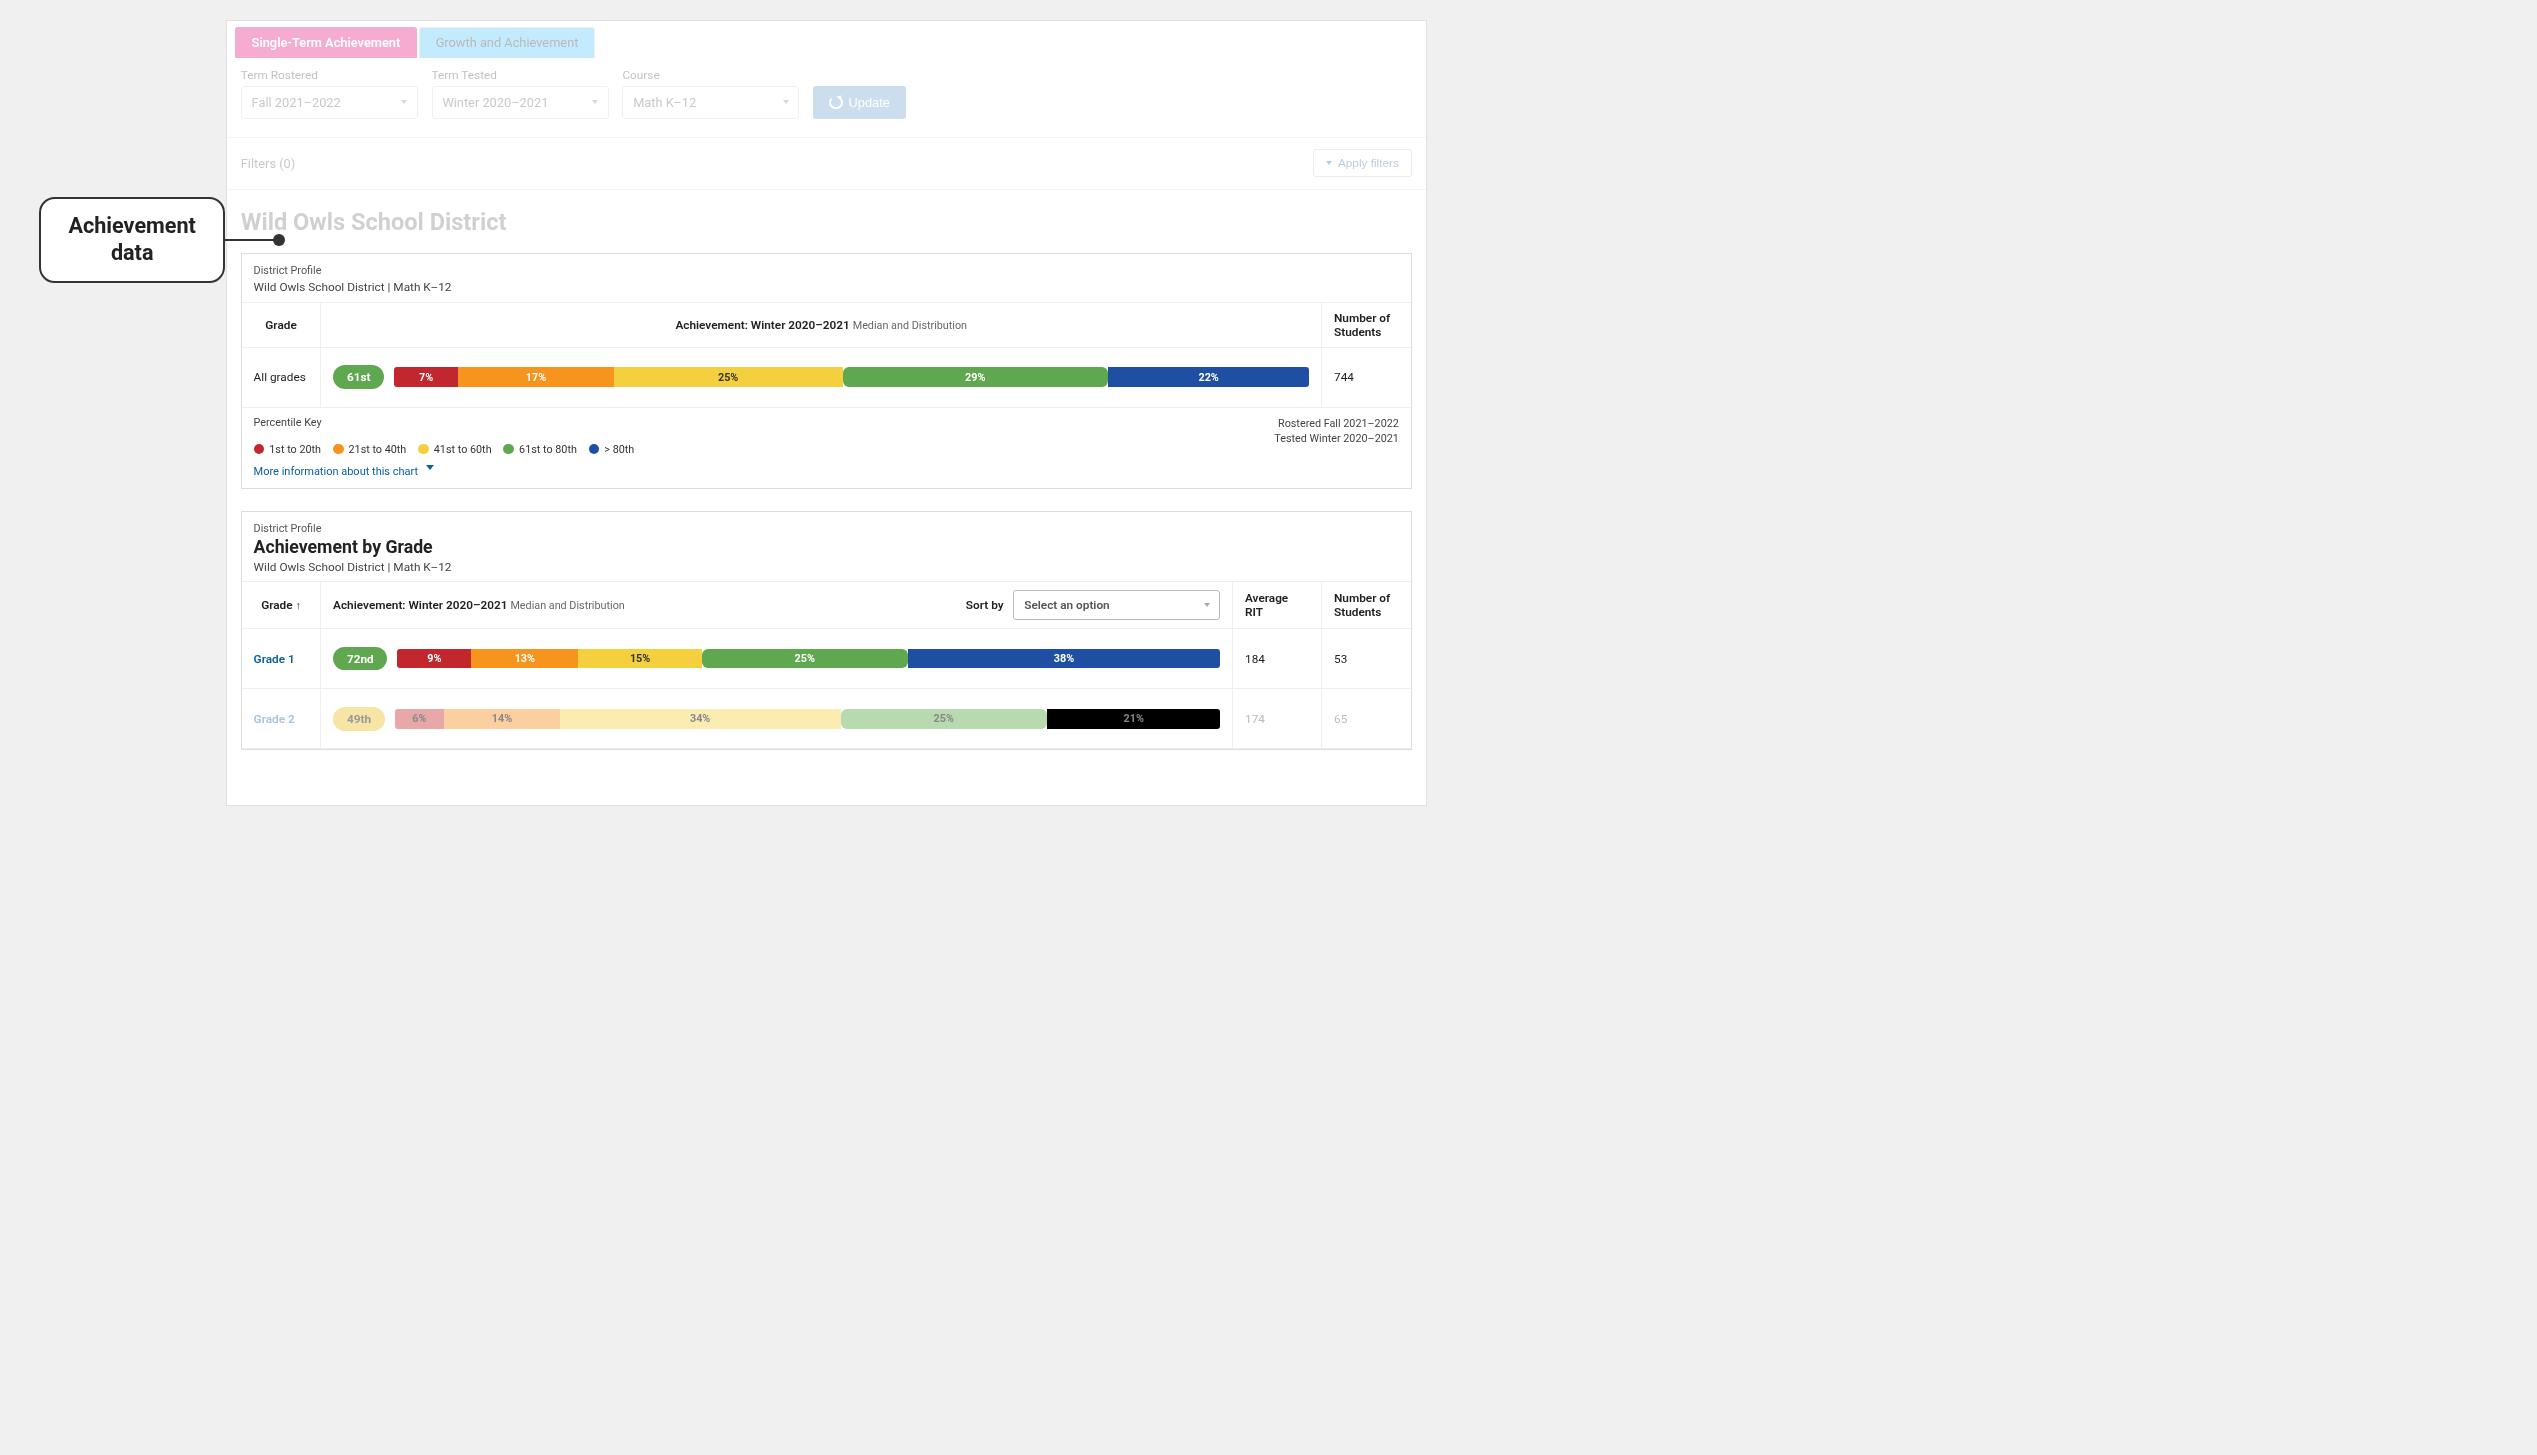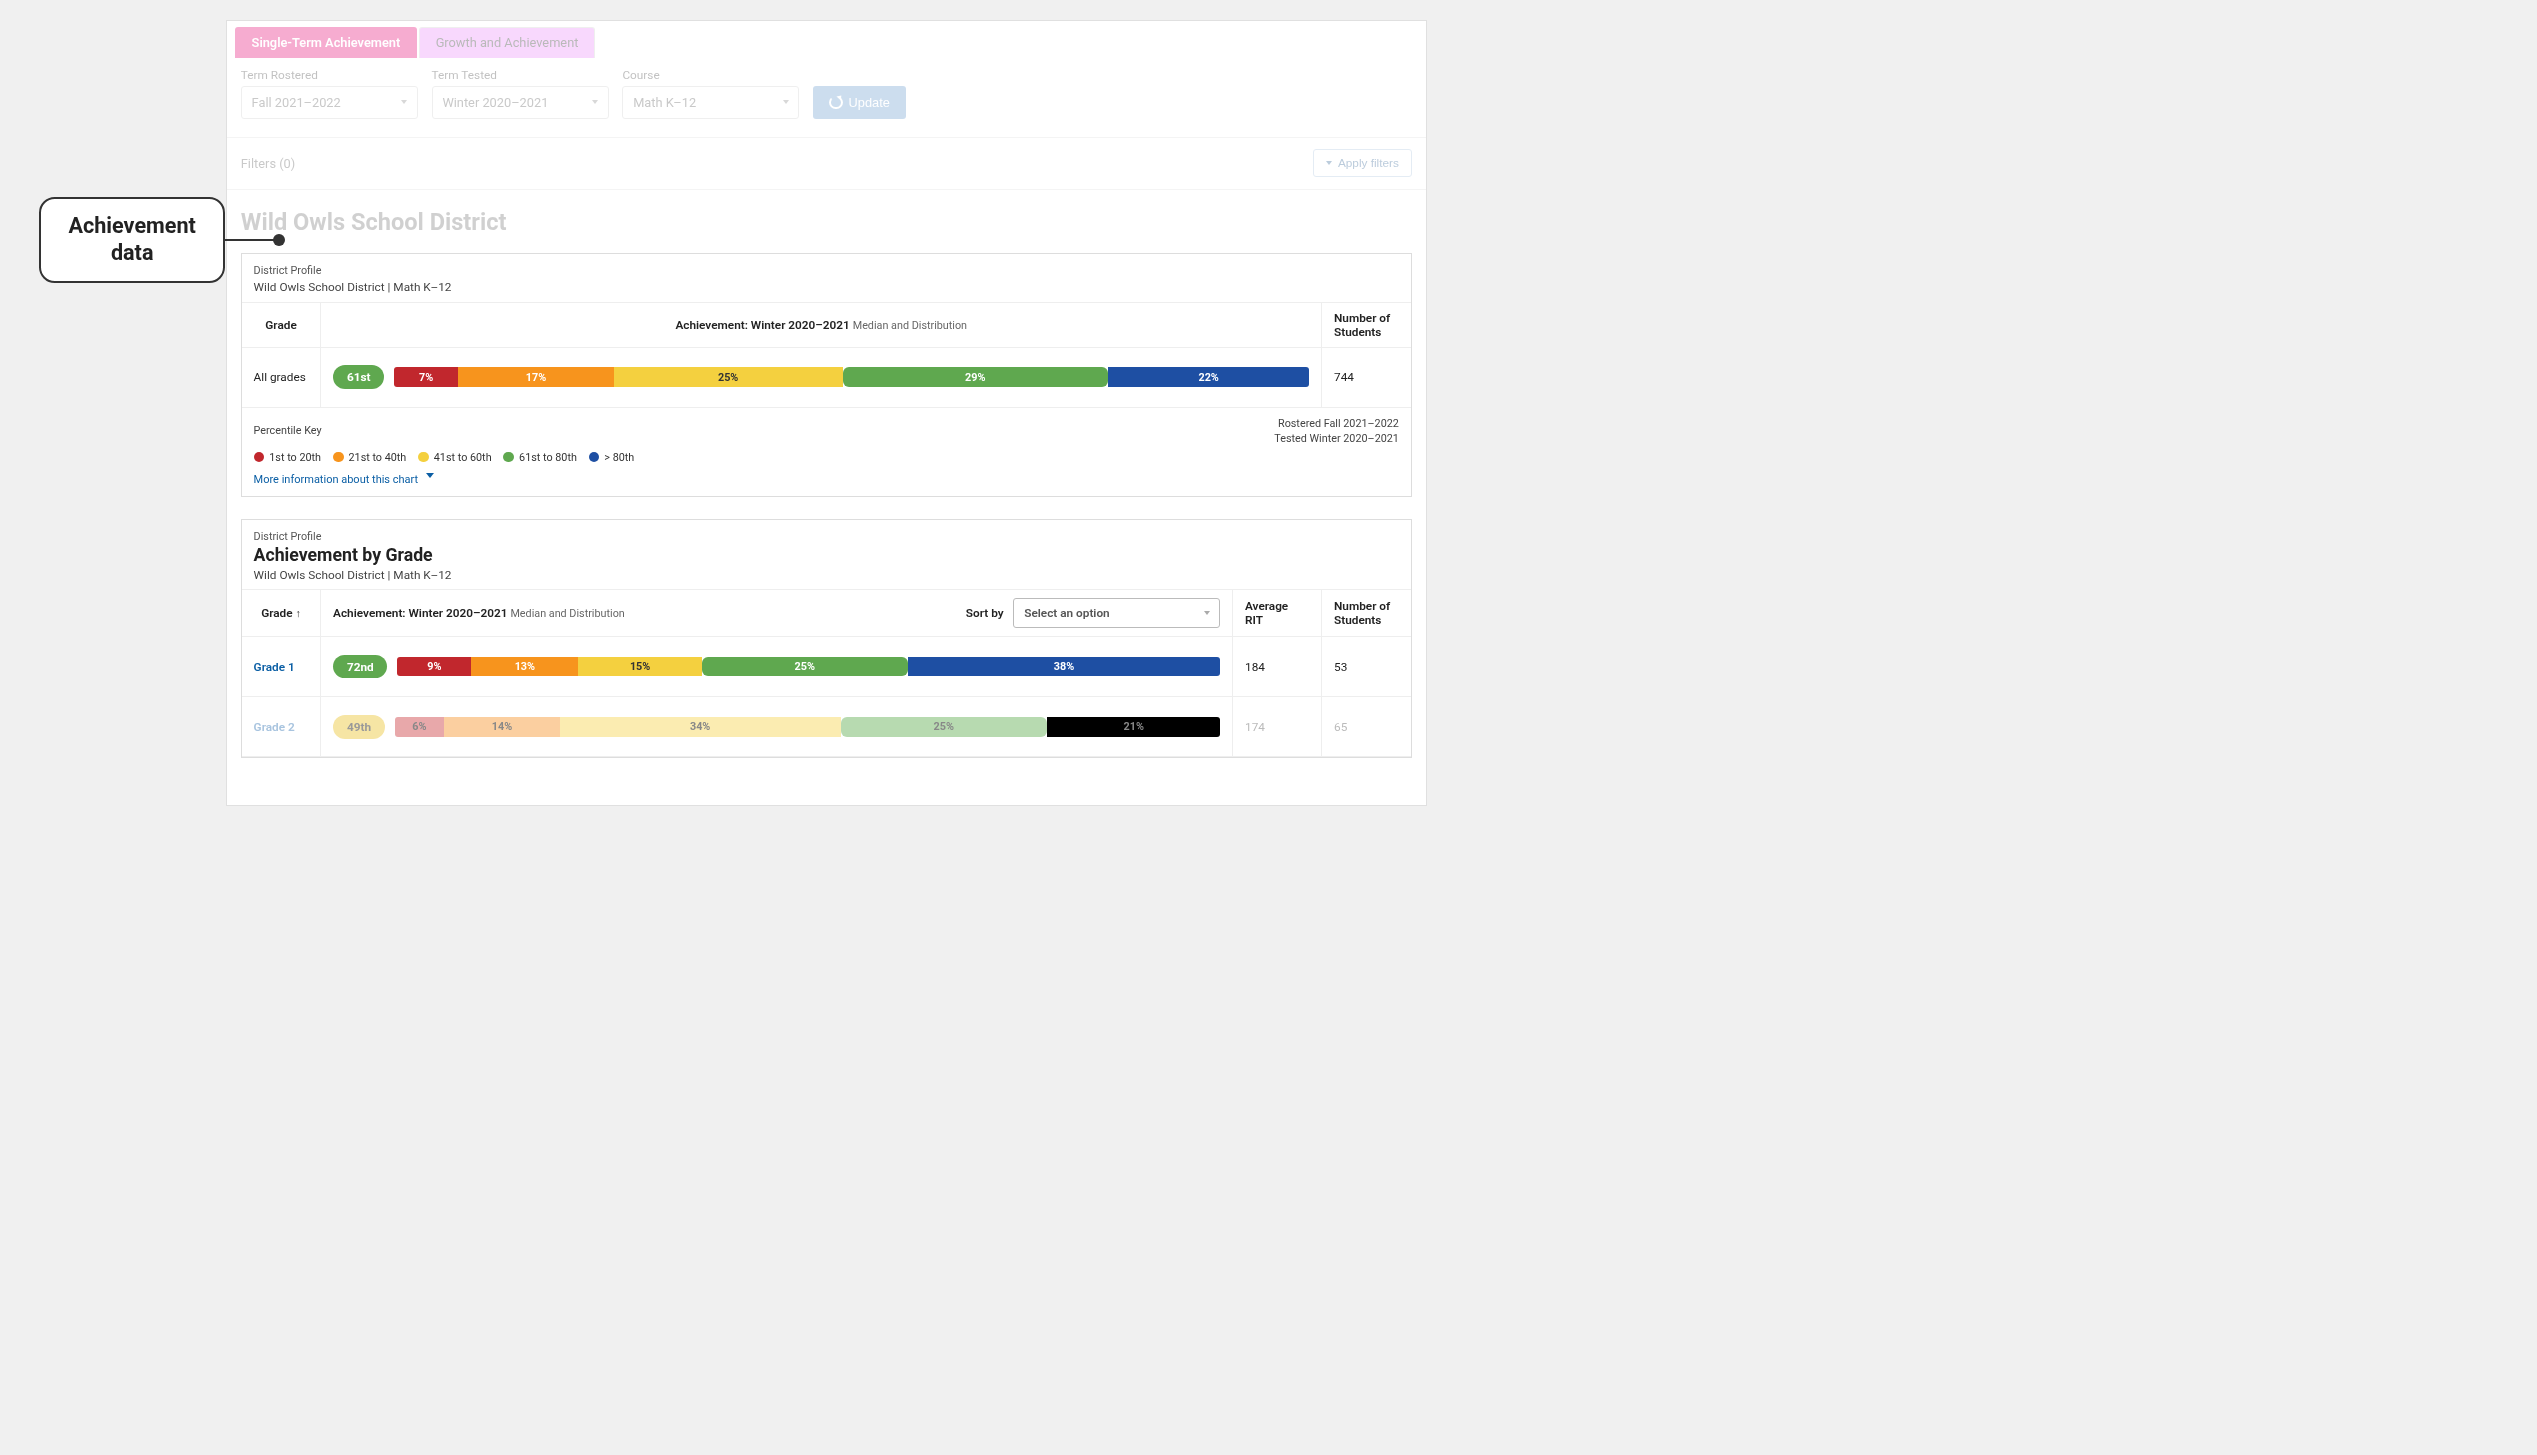--- a/index.html
+++ b/index.html
@@ -79,7 +79,7 @@
     border-top-right-radius: 3px;
   }
   .tab.inactive {
-    background: #f0abfc;
+    background: #7dd3fc;
     color: #666;
     border: 1px solid #ddd;
     border-bottom: none;

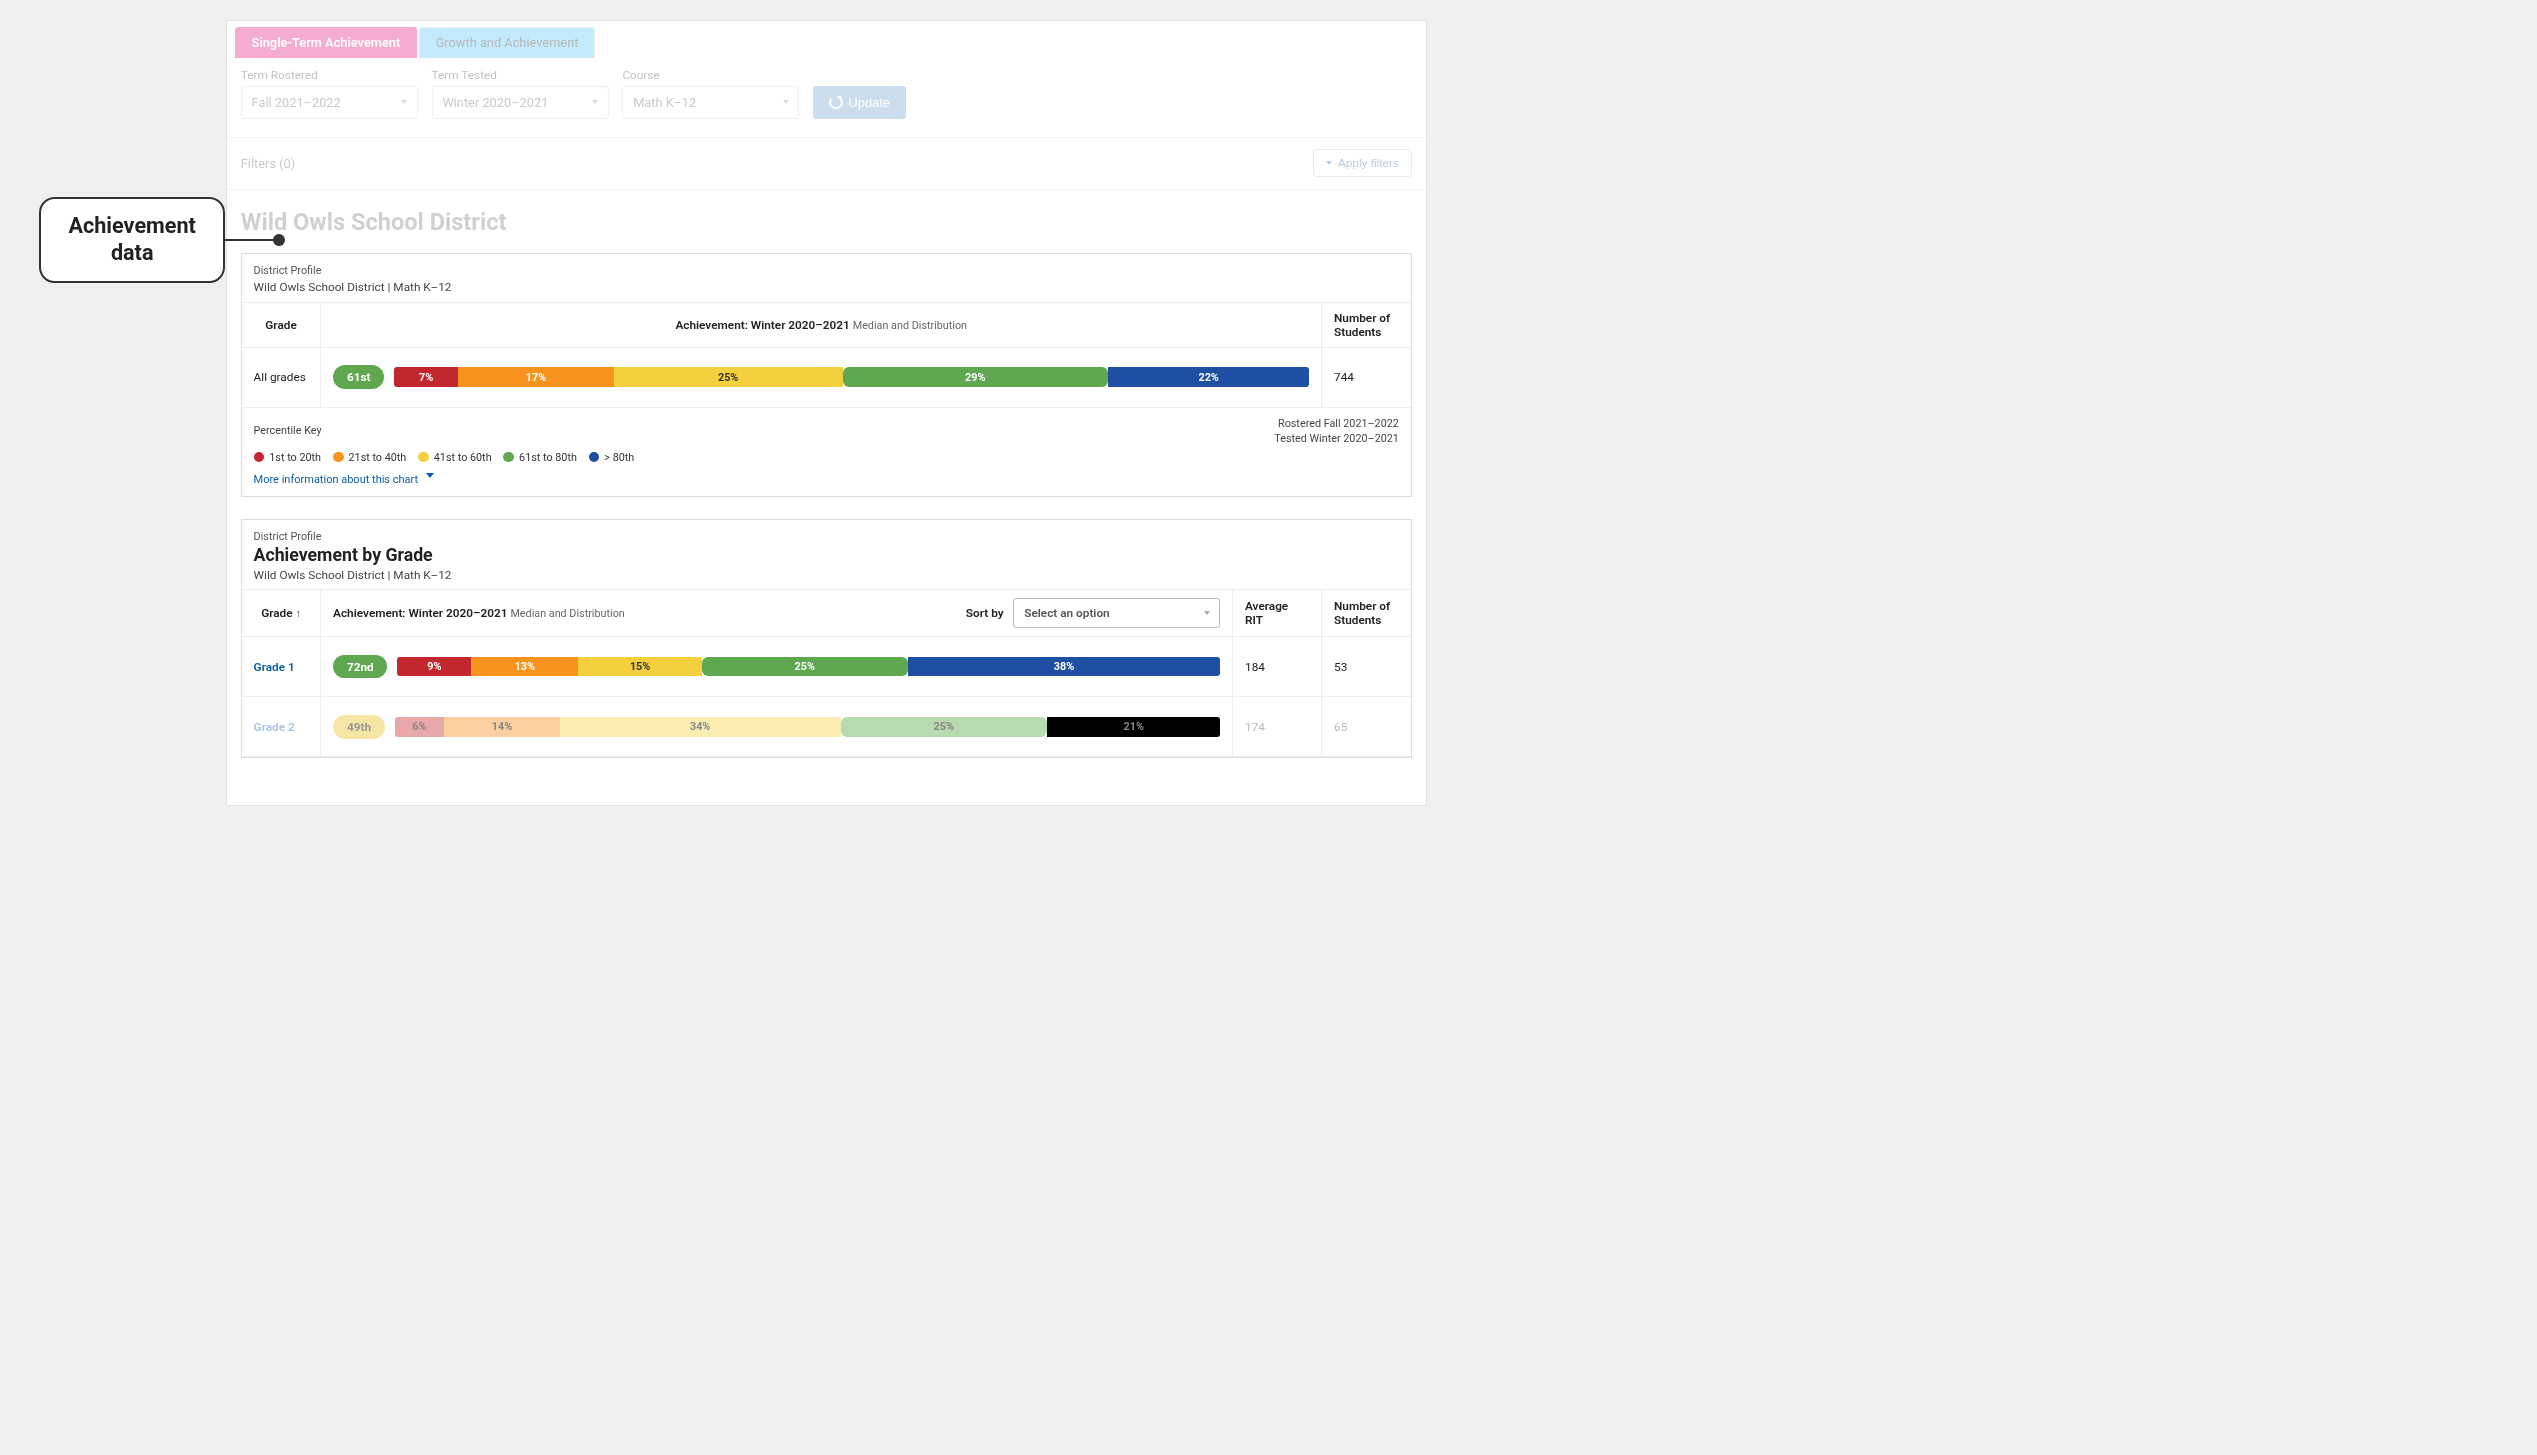--- a/index.html
+++ b/index.html
@@ -240,7 +240,7 @@
     color: #333;
   }
   .legend-items { display: flex; align-items: center; gap: 11.8px; flex-wrap: wrap; }
-  .legend-title { font-size: 10.8px; color: #444; margin-right: 3.9px; width: 100%; margin-bottom: 2px; margin-top: 8px; }
+  .legend-title { font-size: 10.8px; color: #444; margin-right: 3.9px; width: 100%; margin-bottom: 2px; }
   .legend-item { display: flex; align-items: center; gap: 4.9px; }
   .dot { width: 10.8px; height: 10.8px; border-radius: 50%; display: inline-block; }
   .legend-right { text-align: right; color: #444; line-height: 1.4; }

